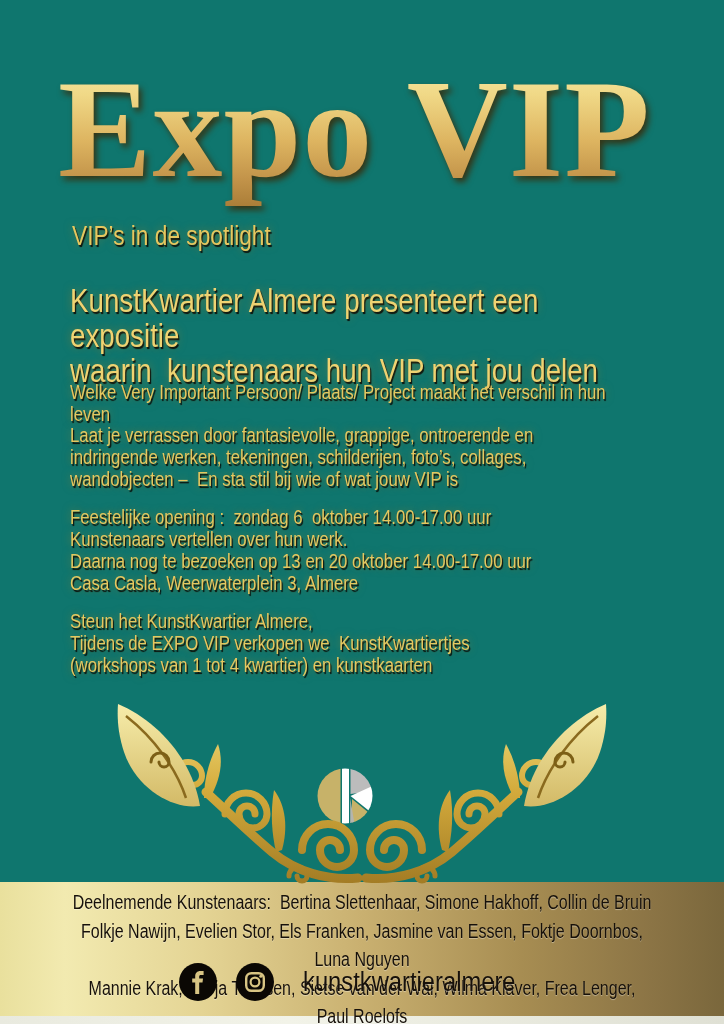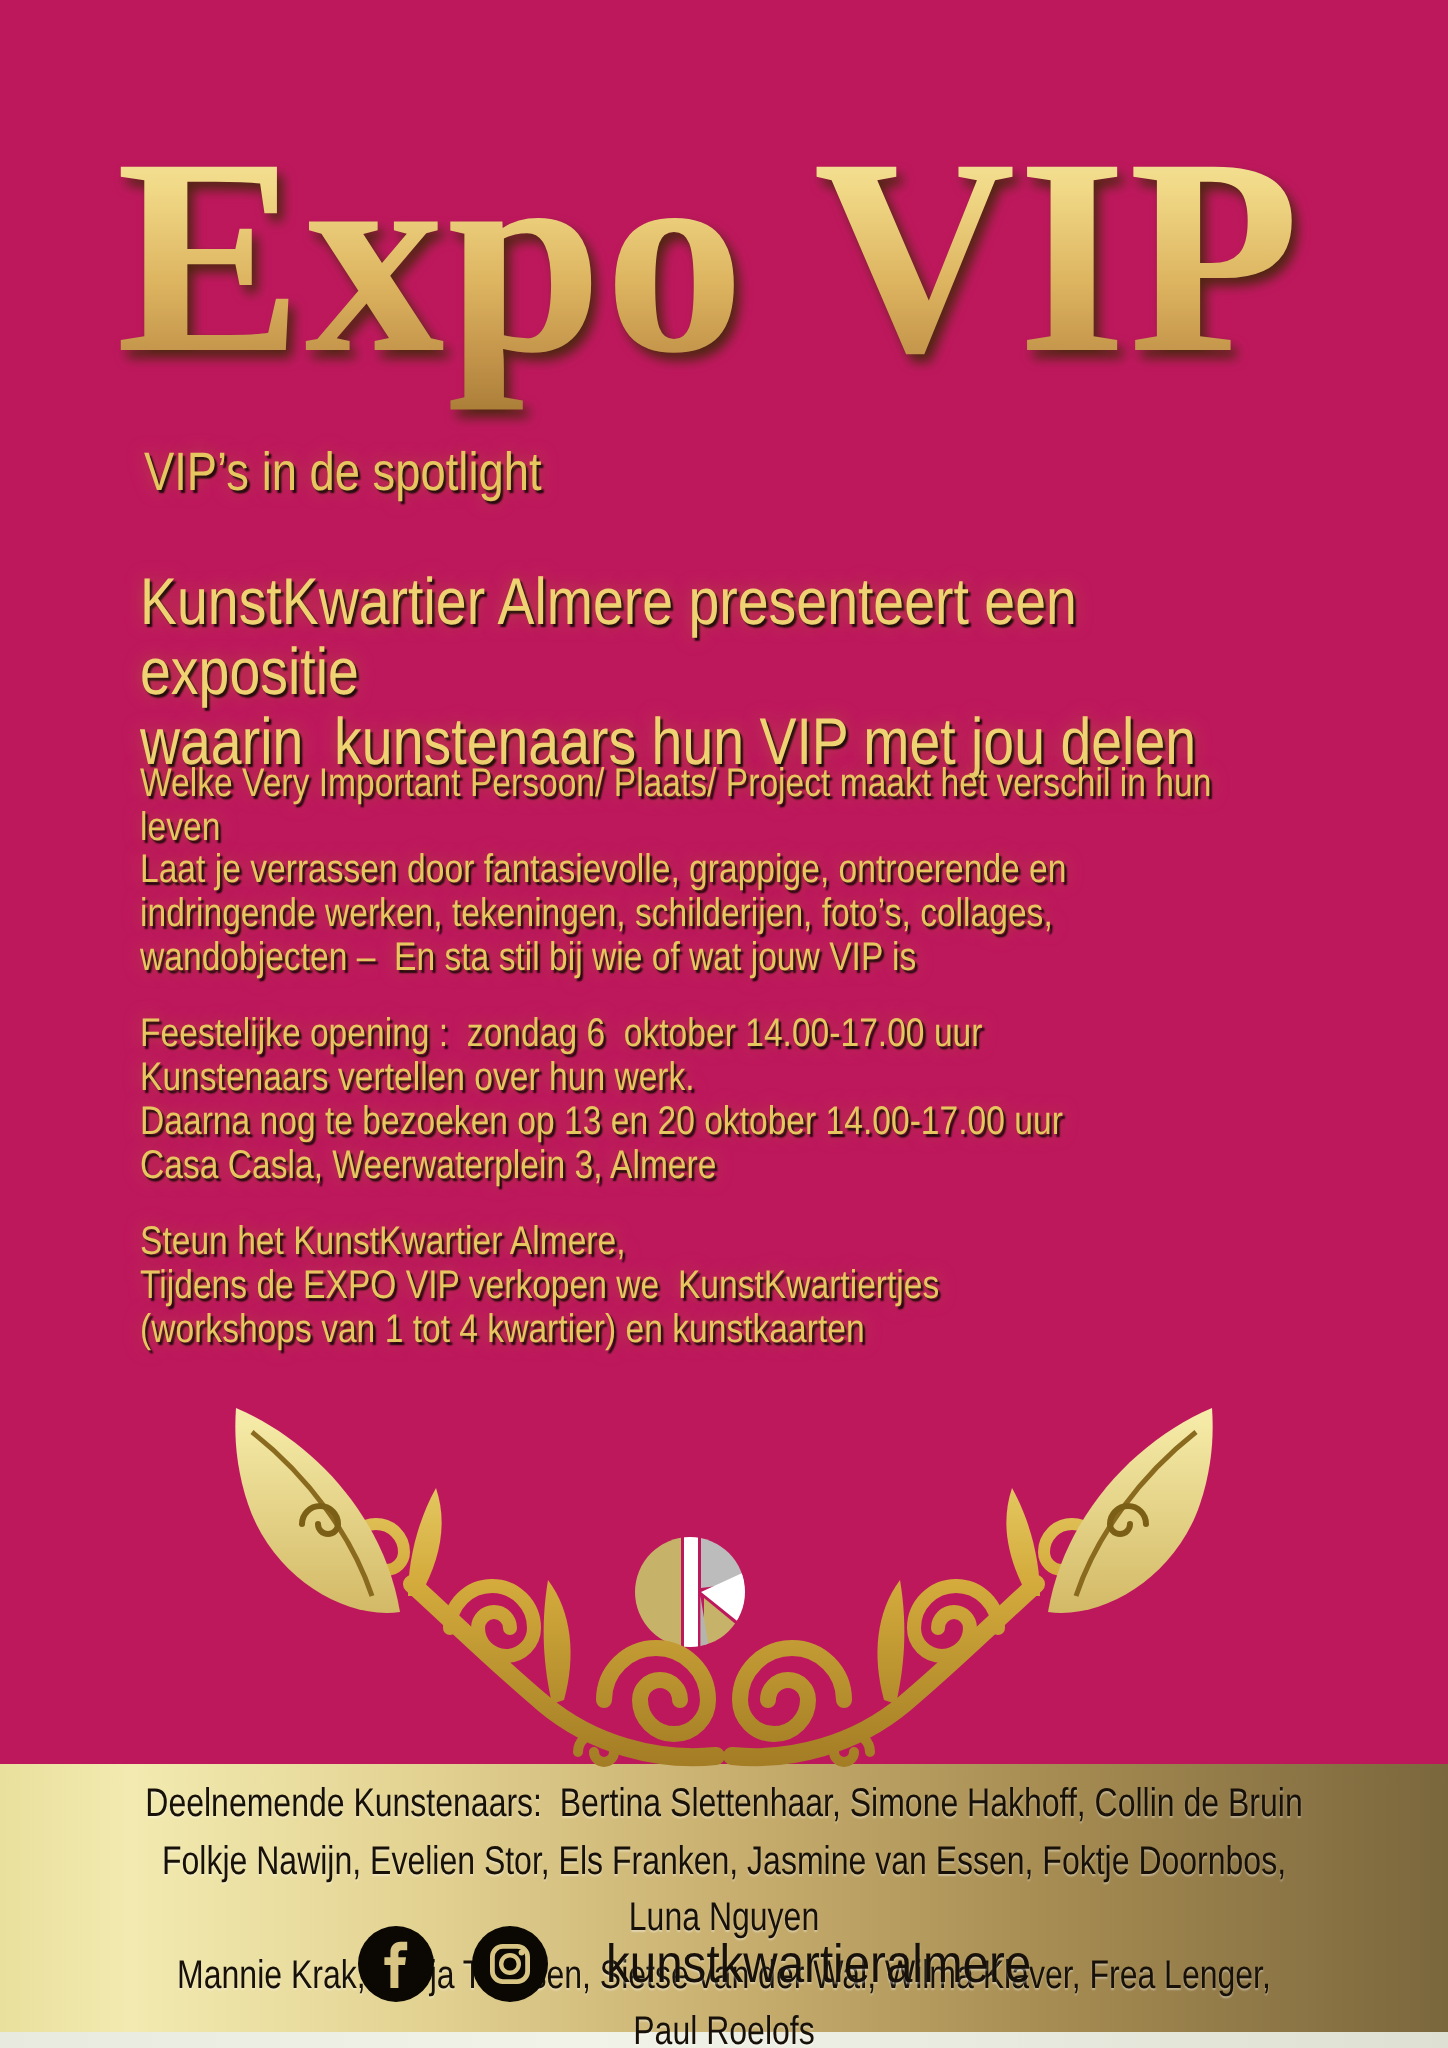--- a/index.html
+++ b/index.html
@@ -7,7 +7,7 @@
     position: relative;
     width: 724px;
     height: 1024px;
-    background: #be185d;
+    background: #0f766e;
     overflow: hidden;
     font-family: "Liberation Sans", sans-serif;
   }

